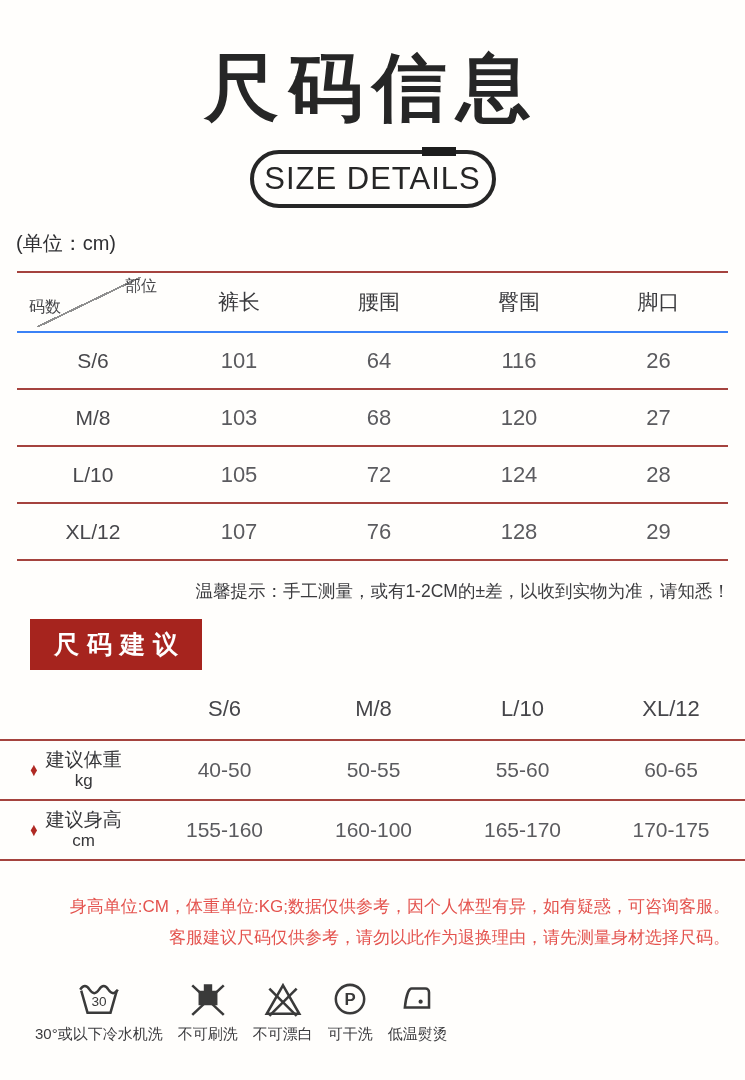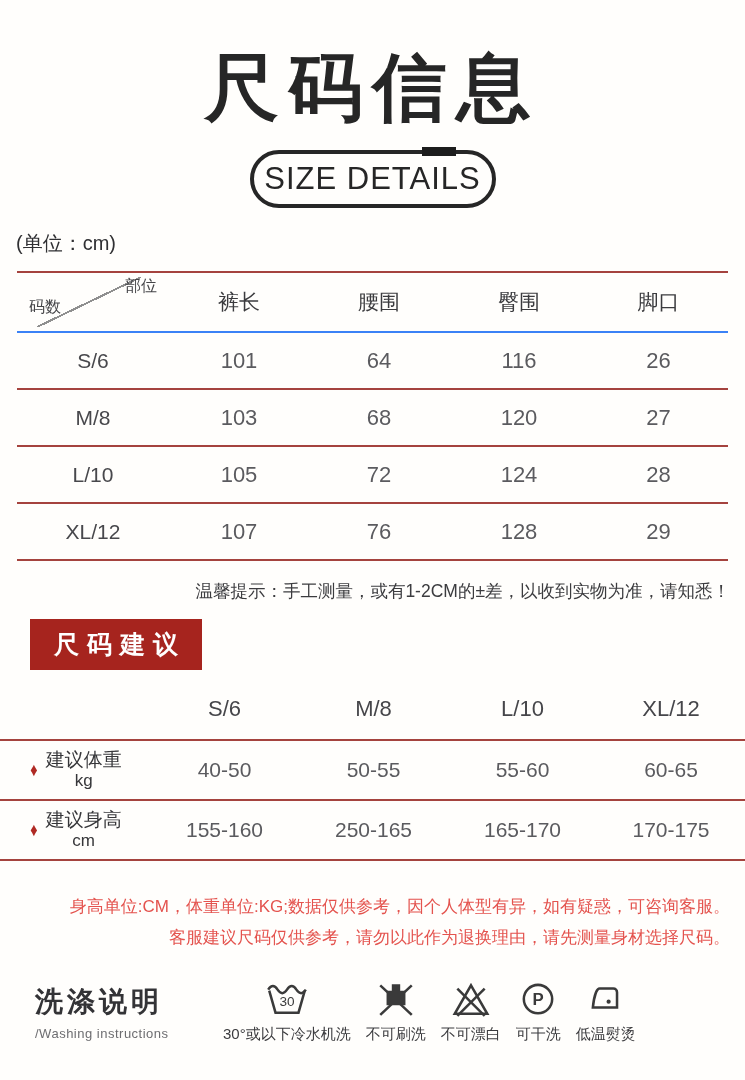--- a/index.html
+++ b/index.html
@@ -207,7 +207,7 @@
           </div>
         </td>
         <td>155-160</td>
-        <td>250-165</td>
+        <td>160-100</td>
         <td>165-170</td>
         <td>170-175</td>
       </tr>

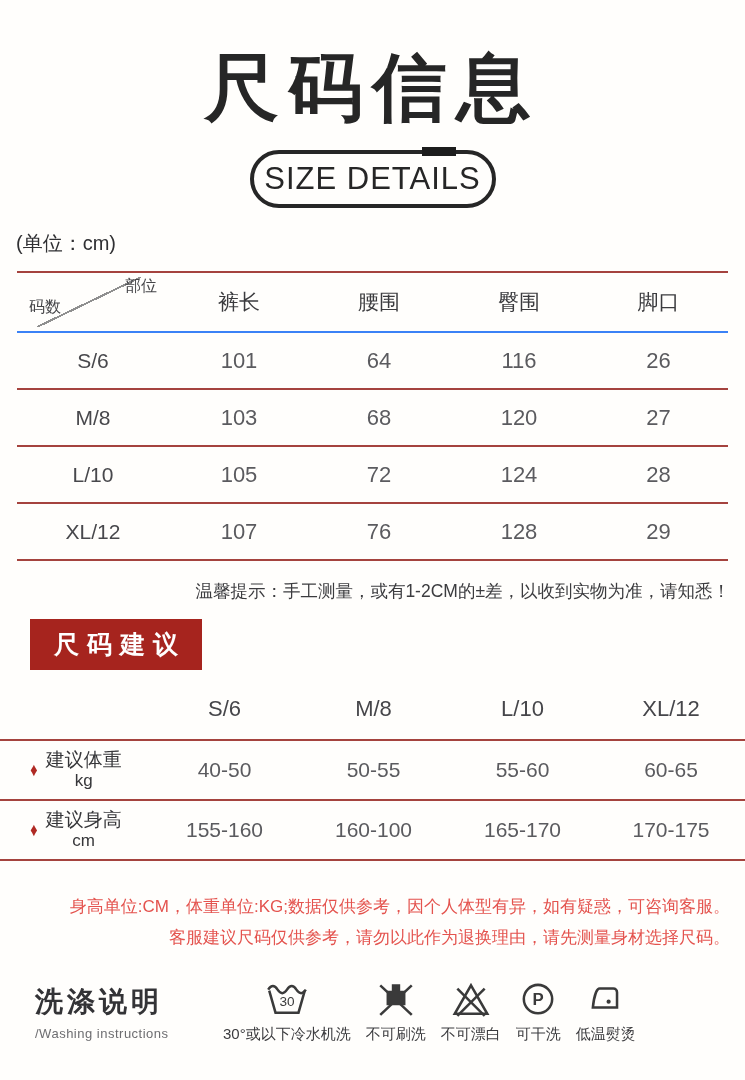--- a/index.html
+++ b/index.html
@@ -220,10 +220,6 @@
   </div>
 
   <div class="washing">
-    <div class="wash-title-block">
-      <div class="wash-title">洗涤说明</div>
-      <div class="wash-sub">/Washing instructions</div>
-    </div>
     <div class="wash-items">
 
 

